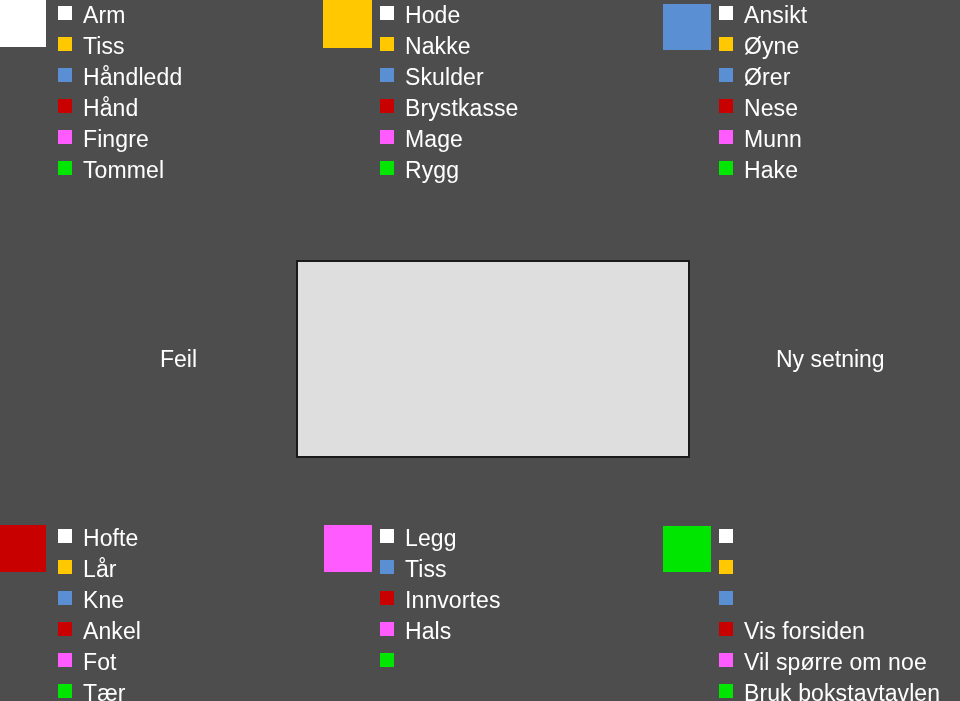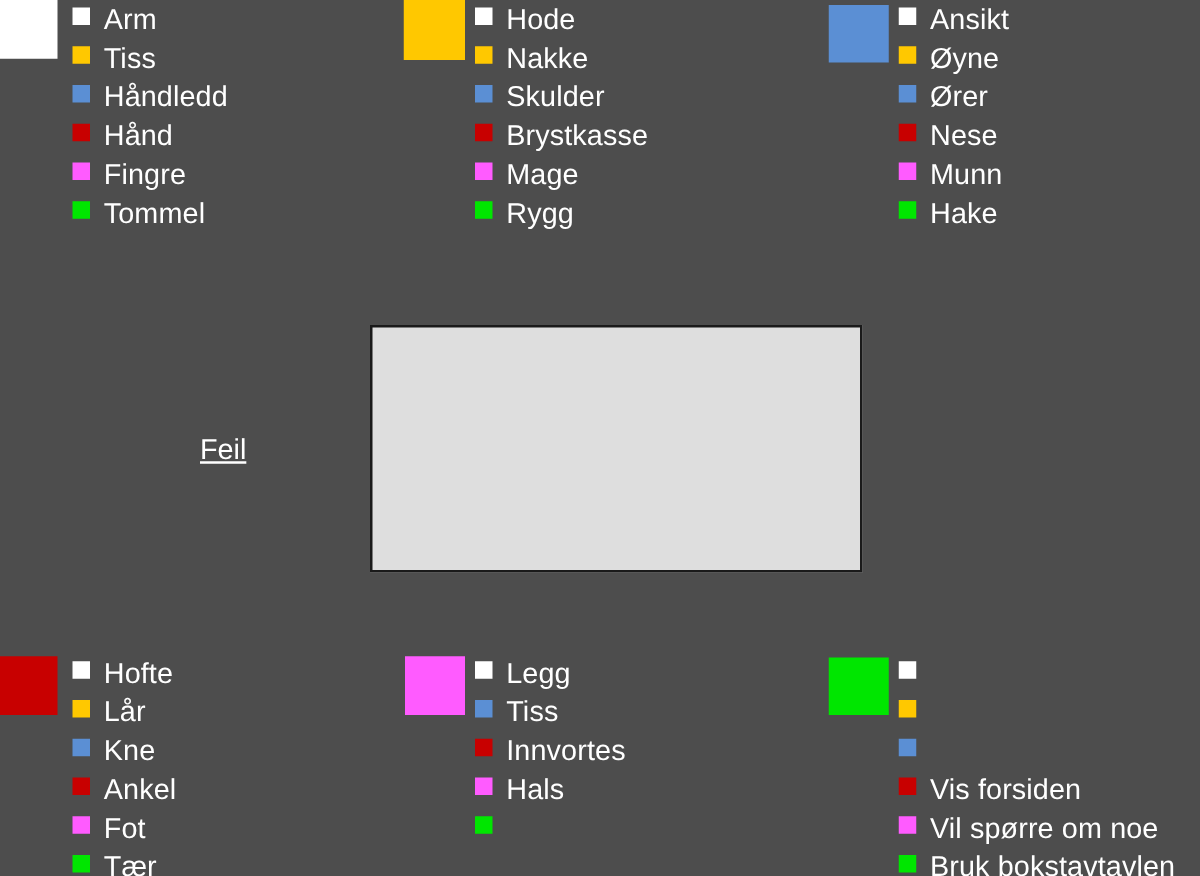--- a/index.html
+++ b/index.html
@@ -57,7 +57,6 @@
     font-size: 23px;
     line-height: 28px;
     white-space: nowrap;
-    text-decoration: underline;
   }
   .text-box {
     position: absolute;

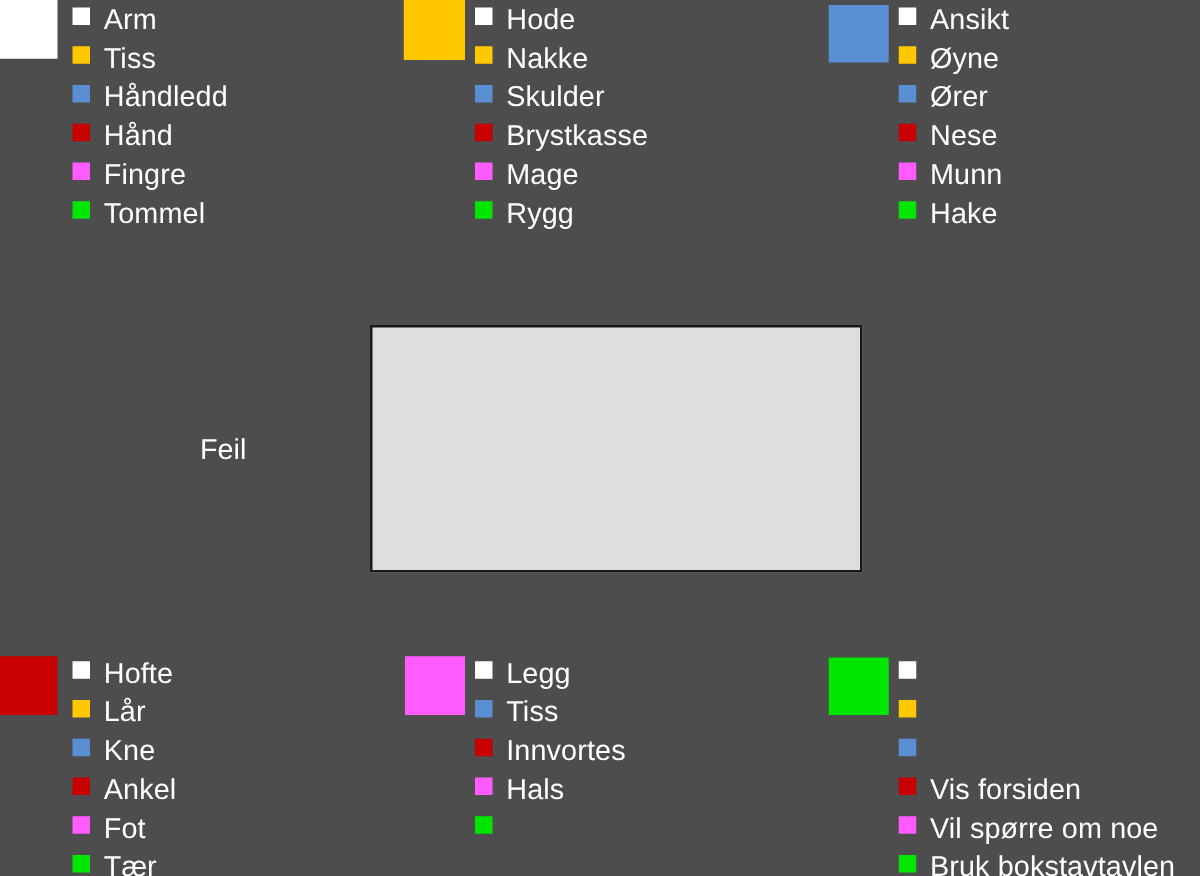--- a/index.html
+++ b/index.html
@@ -161,6 +161,7 @@
 
   <div class="text-box" style="left:296px; top:260px; width:394px; height:198px;"></div>
 
+  <div class="mid-label" style="left:776px; top:345px;">Ny setning</div>
 
   <div class="big-swatch" style="left: 0px; top: 525px; width: 46px; height: 47px; background: rgb(200, 0, 0);"></div>
 

